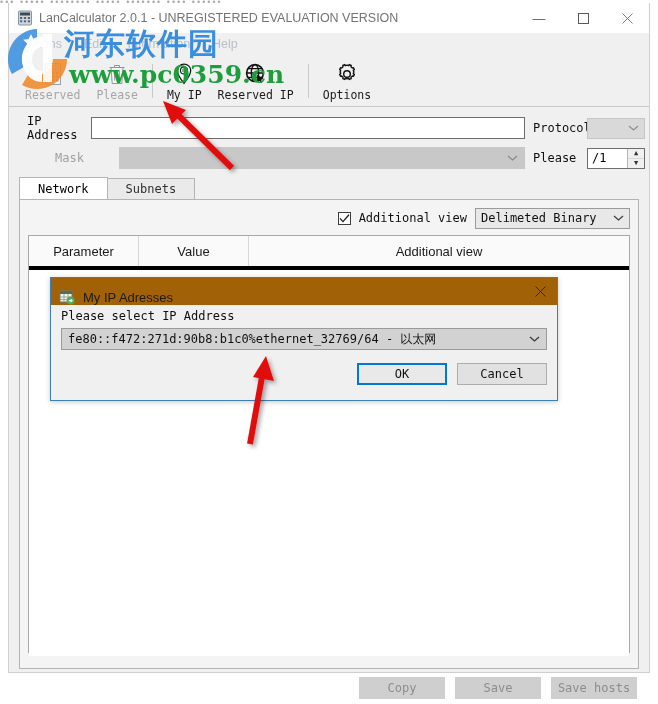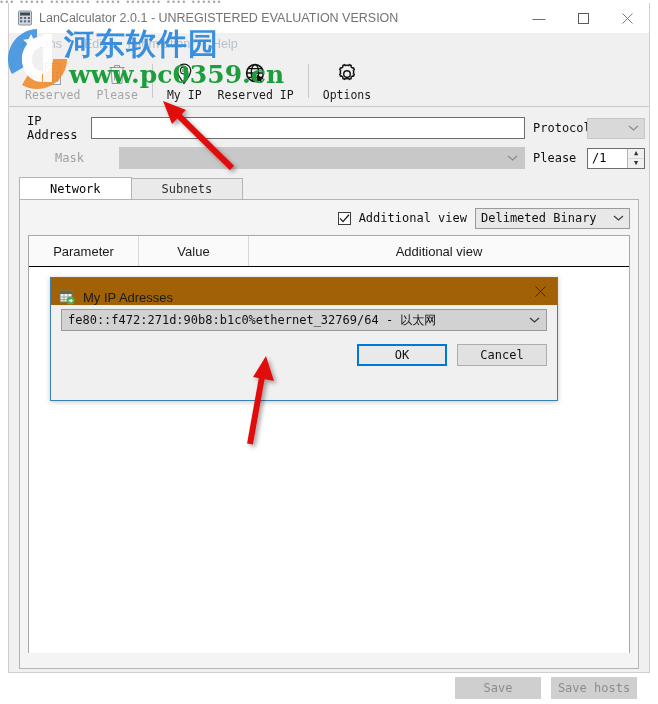--- a/index.html
+++ b/index.html
@@ -105,7 +105,7 @@
   
   .tabstrip{margin:6px 0 0 10px;display:flex;align-items:flex-end;height:22px;position:relative;z-index:2;}
   .tab{
-    height:21px;padding:0 30px;display:flex;align-items:center;box-sizing:border-box;
+    height:21px;padding:0 18px;display:flex;align-items:center;box-sizing:border-box;
     border:1px solid #b4b4b4;border-bottom:none;background:#eaeaea;color:#303030;
     font-family:"DejaVu Sans Mono",monospace;font-size:12px;margin-right:-1px;
   }

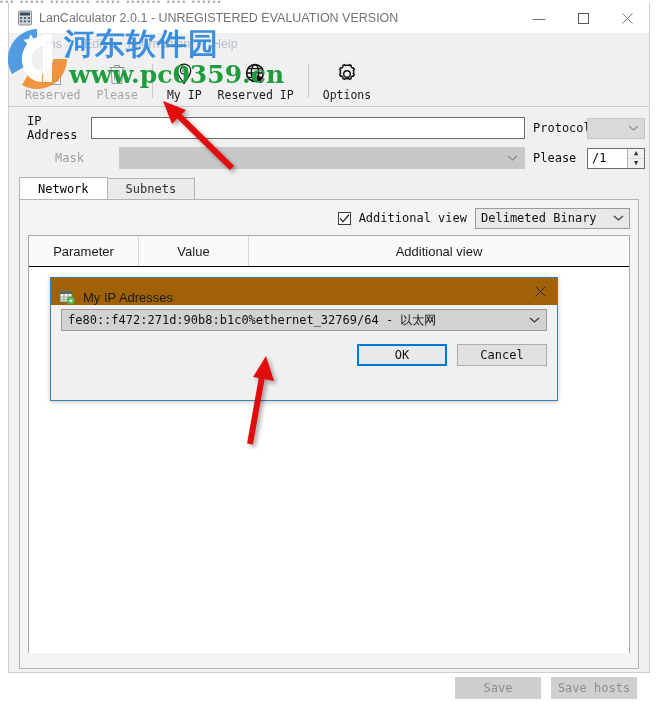--- a/index.html
+++ b/index.html
@@ -131,7 +131,7 @@
   .table{
     margin-top:5px;border:1px solid #a8a8a8;background:#fff;height:418px;box-sizing:border-box;
   }
-  .thead{display:flex;height:30px;background:#fafafa;border-bottom:1px solid #000000;}
+  .thead{display:flex;height:30px;background:#fafafa;border-bottom:4px solid #000000;}
   .th{
     display:flex;align-items:center;justify-content:center;
     font-family:"Liberation Sans",sans-serif;font-size:13px;color:#1a1a1a;

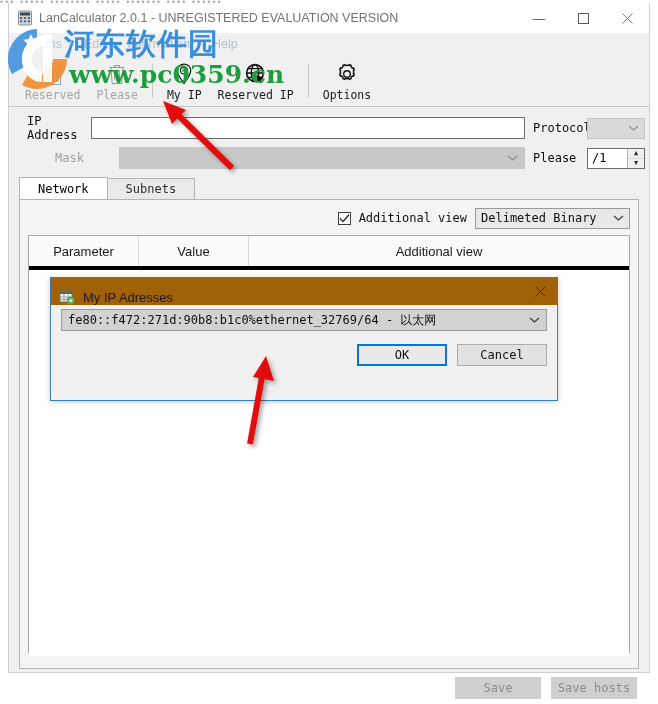--- a/index.html
+++ b/index.html
@@ -418,6 +418,7 @@
     </div>
   </div>
   <div class="dlg-body">
+    <div class="dlg-lbl">Please select IP Address</div>
     <div class="dlg-combo">
       <span class="cv">fe80::f472:271d:90b8:b1c0%ethernet_32769/64 - 以太网</span>
       <span>

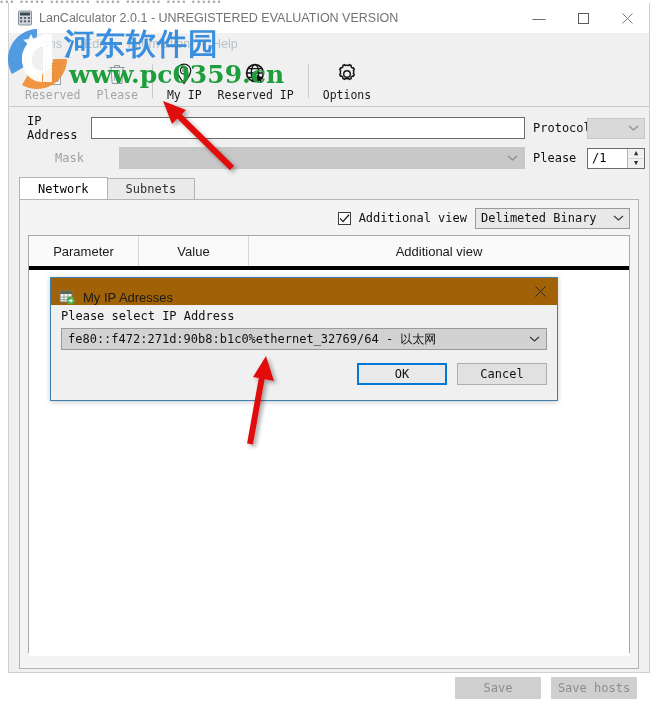--- a/index.html
+++ b/index.html
@@ -392,6 +392,7 @@
   </div>
 
   <div class="footer">
+    <div class="btm-btn">Copy</div>
     <div class="btm-btn">Save</div>
     <div class="btm-btn">Save hosts</div>
   </div>

